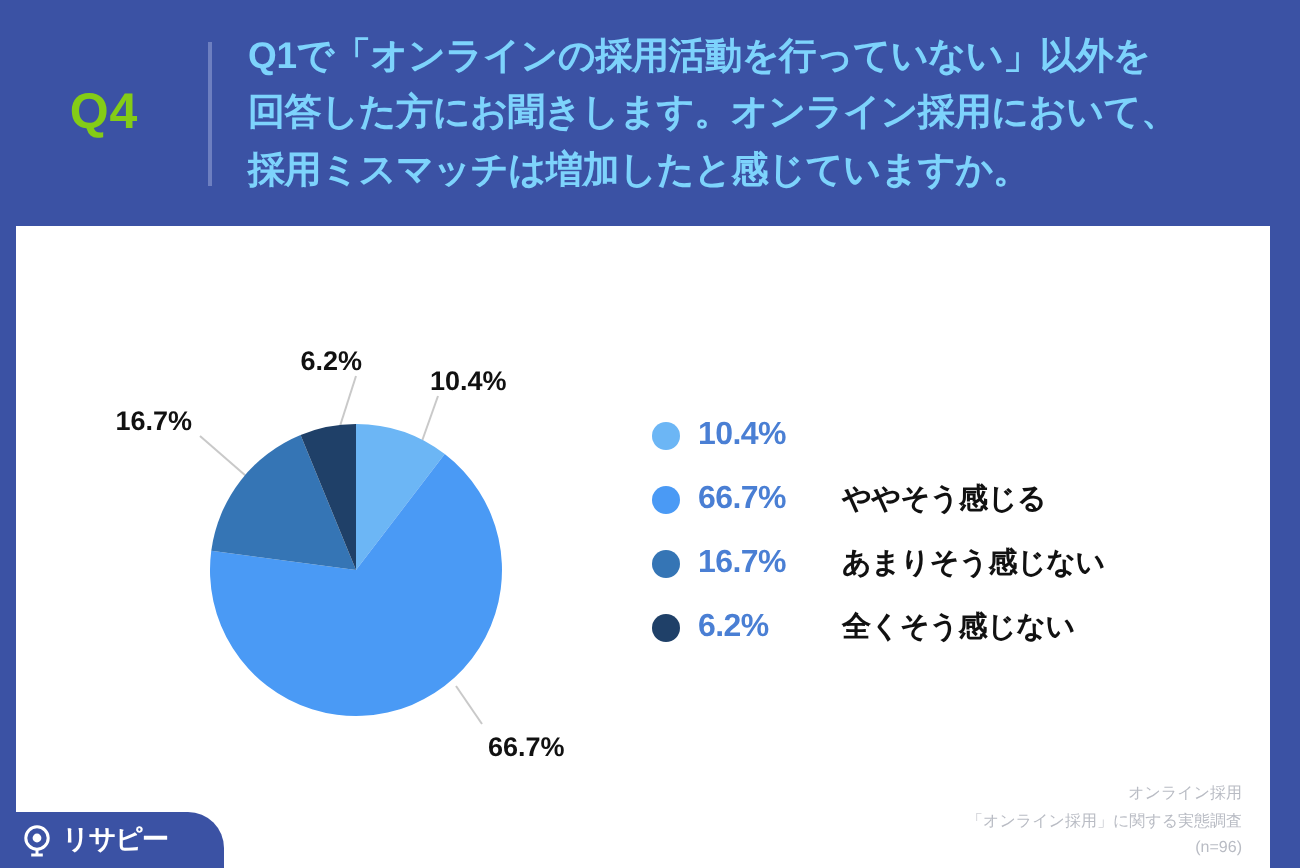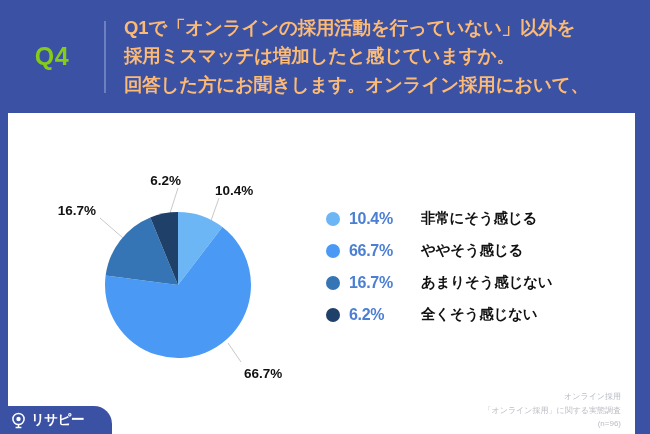--- a/index.html
+++ b/index.html
@@ -35,7 +35,7 @@
   }
   #qtext{
     margin-left:18px;
-    color:#fdba74;
+    color:#7dd3fc;
     font-size:18.5px;
     font-weight:bold;
     line-height:1.52;

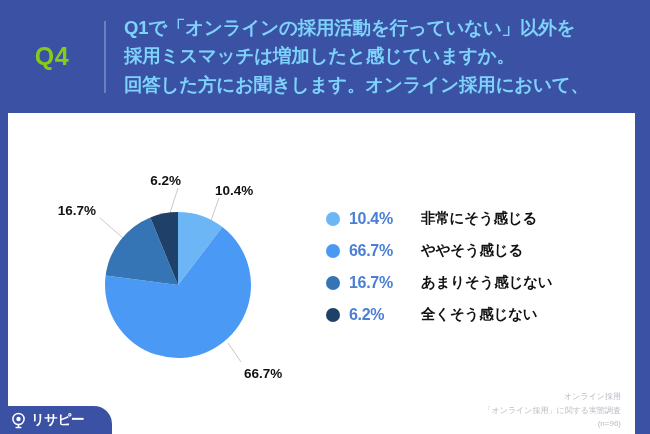--- a/index.html
+++ b/index.html
@@ -120,8 +120,8 @@
     <div id="qdivider"></div>
     <div id="qtext">
       <div>Q1で「オンラインの採用活動を行っていない」以外を</div>
+      <div>回答した方にお聞きします。オンライン採用において、</div>
       <div>採用ミスマッチは増加したと感じていますか。</div>
-      <div>回答した方にお聞きします。オンライン採用において、</div>
     </div>
   </div>
 

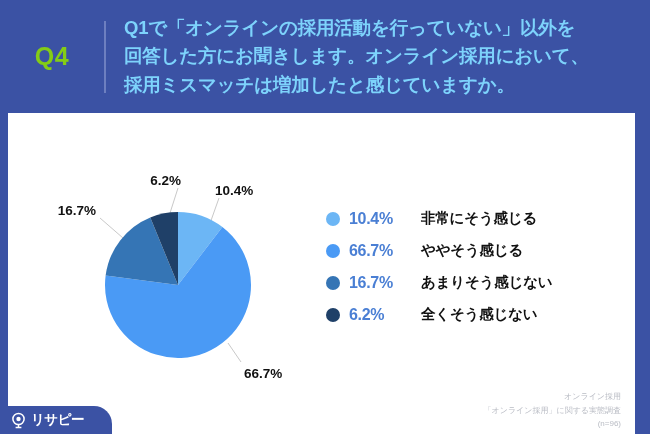--- a/index.html
+++ b/index.html
@@ -151,7 +151,6 @@
       <div class="legend-row">
         <span class="legend-dot" id="dot0" style="background: rgb(108, 182, 245);"></span>
         <span class="legend-pct" style="color: rgb(74, 127, 212);">10.4%</span>
-        <span class="legend-text">非常にそう感じる</span>
       </div>
       <div class="legend-row">
         <span class="legend-dot" id="dot1" style="background: rgb(74, 154, 245);"></span>

